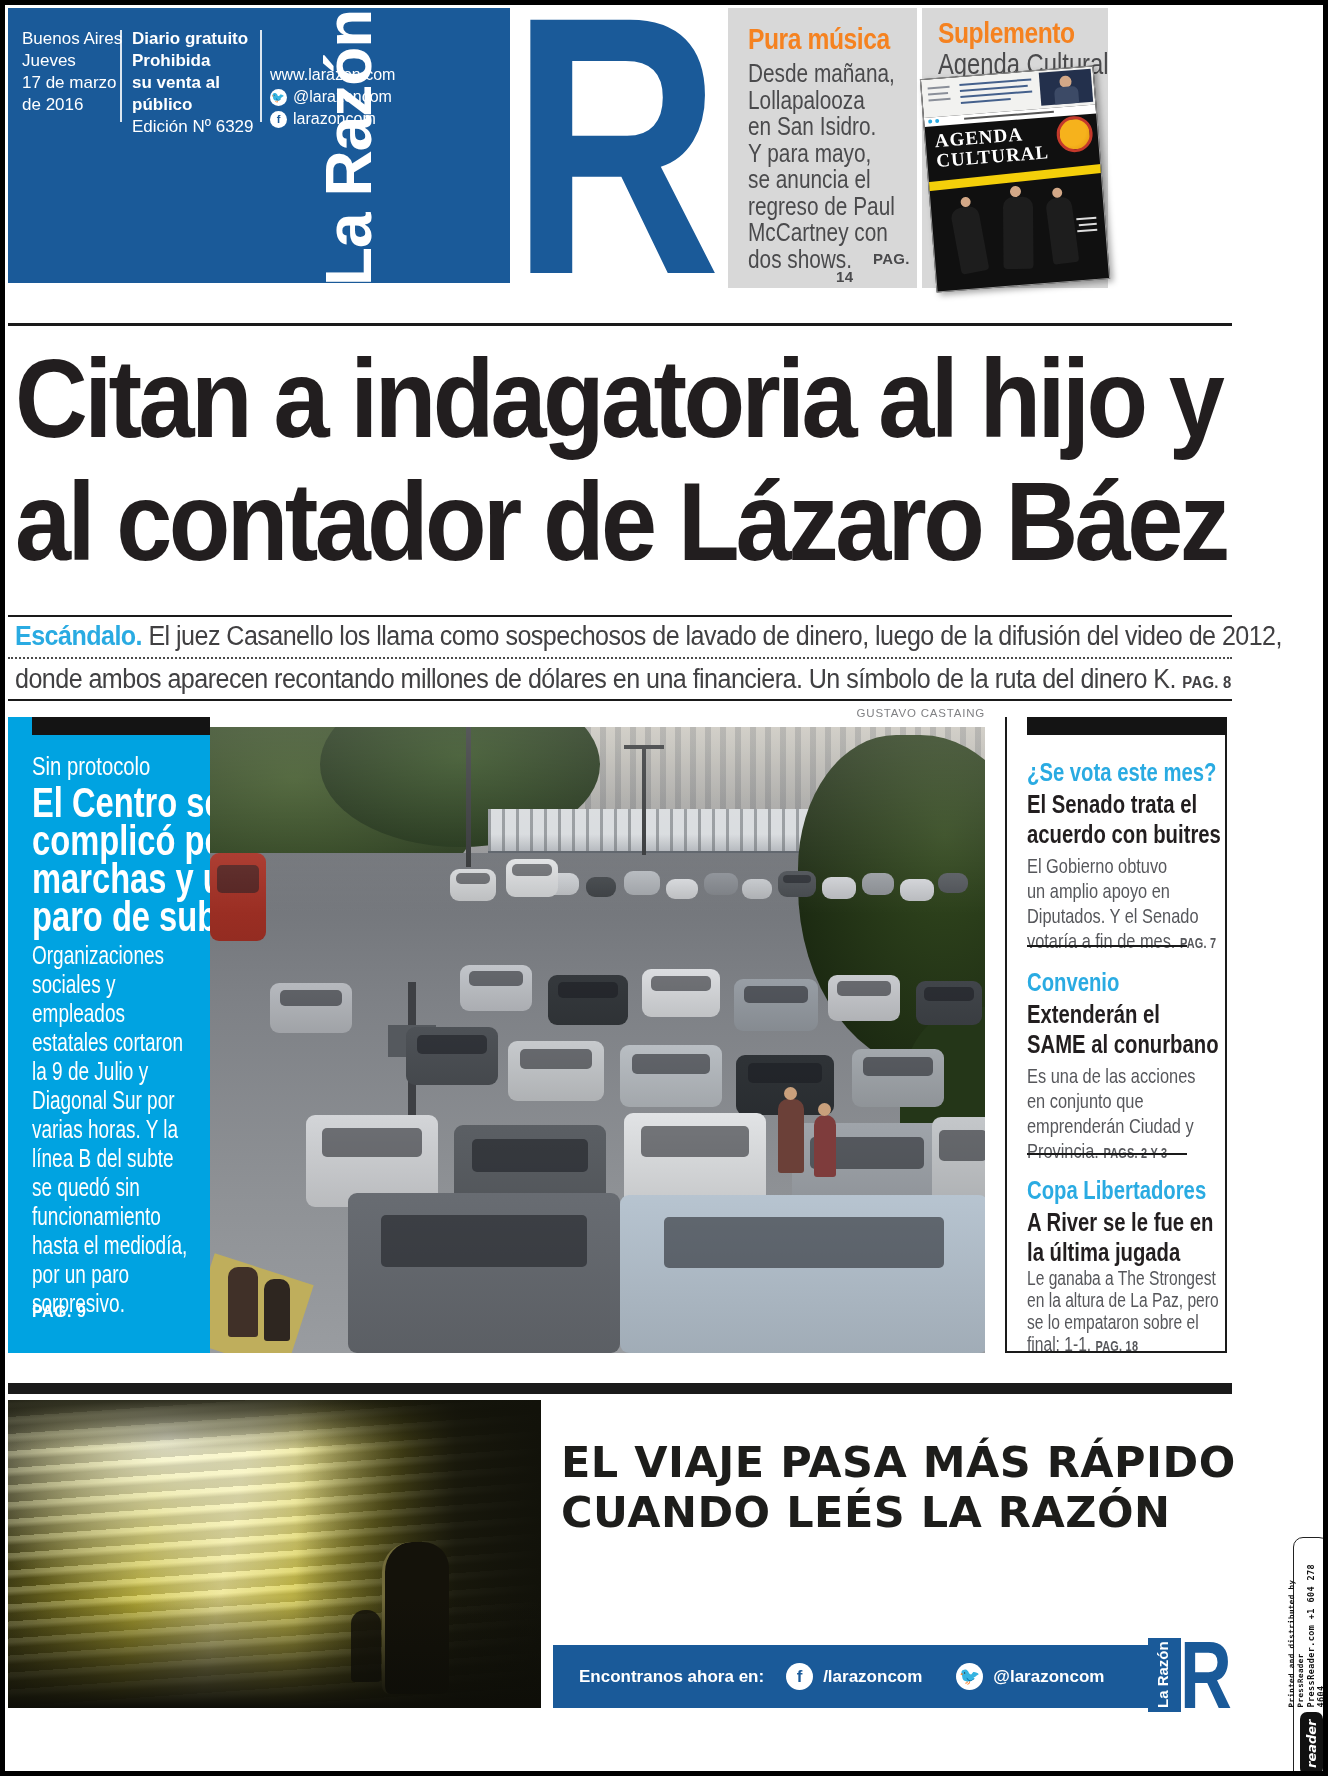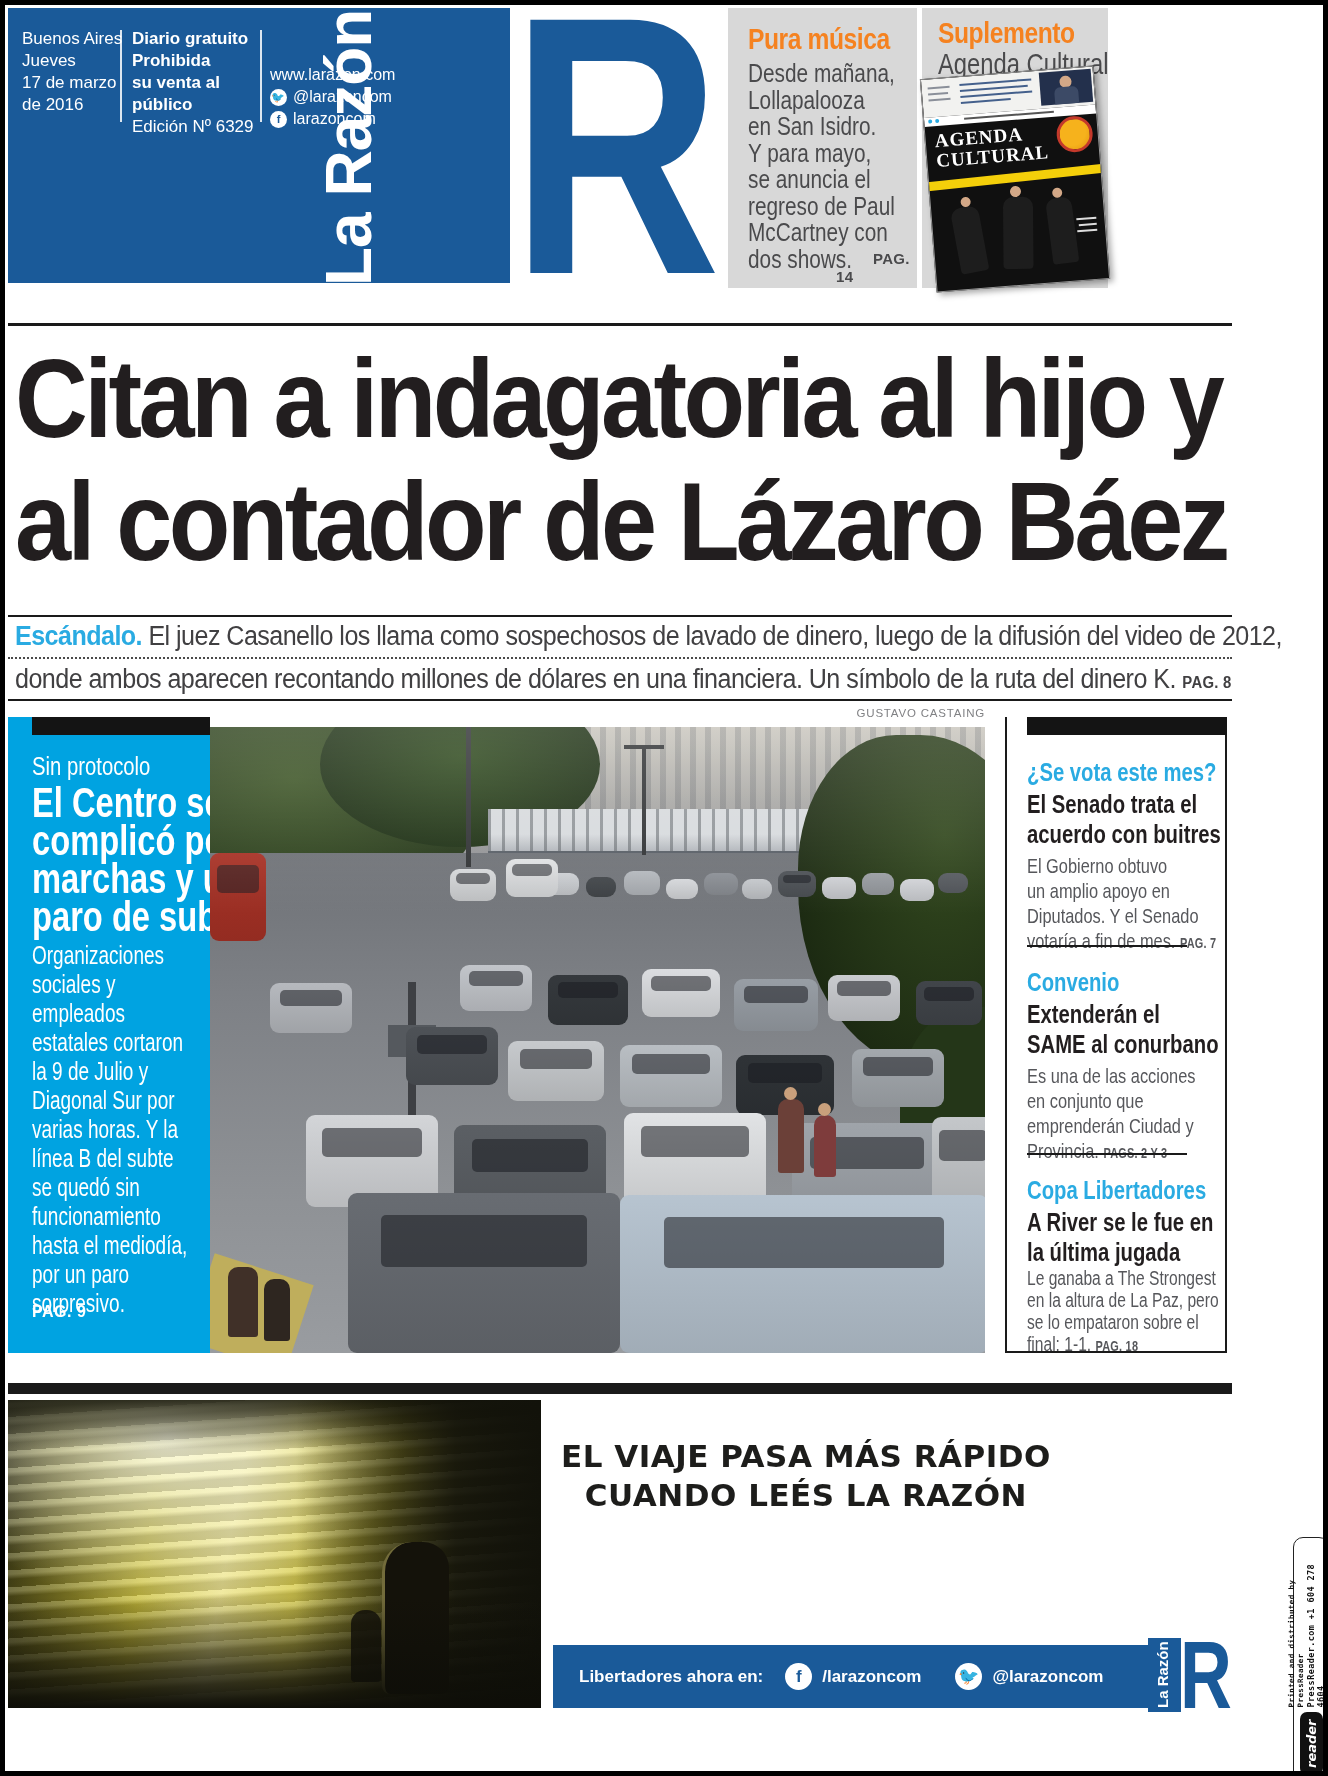--- a/index.html
+++ b/index.html
@@ -87,7 +87,7 @@
   #subway .rightdark{position:absolute;inset:0;background:linear-gradient(270deg,#12120a 0%,rgba(18,18,10,.88) 16%,transparent 46%);}
   #subway .botdark{position:absolute;inset:0;background:linear-gradient(0deg,#0e0e08 0%,rgba(14,14,8,.72) 12%,transparent 36%);}
   .sil{position:absolute;background:#14120a;}
-  #ad-headline{left:556px;top:1432px;font-family:"DejaVu Sans",sans-serif;font-weight:800;font-size:31px;line-height:39px;color:#1d1d1b;letter-spacing:.5px;white-space:pre-line;text-align:center;}
+  #ad-headline{left:556px;top:1432px;font-family:"DejaVu Sans",sans-serif;font-weight:800;font-size:43px;line-height:50px;color:#1d1d1b;letter-spacing:.5px;white-space:pre-line;}
   #ad-body{left:556px;top:1540px;font-size:20px;line-height:29px;color:#3a3a3a;white-space:pre-line;}
   #socialbar{left:548px;top:1640px;width:595px;height:63px;background:#1a5a99;display:flex;align-items:center;color:#fff;font-weight:bold;font-size:17px;}
   .fsoc{width:27px;height:27px;border-radius:50%;background:#fff;color:#1a5a99;display:flex;align-items:center;justify-content:center;font-weight:bold;font-size:17px;}

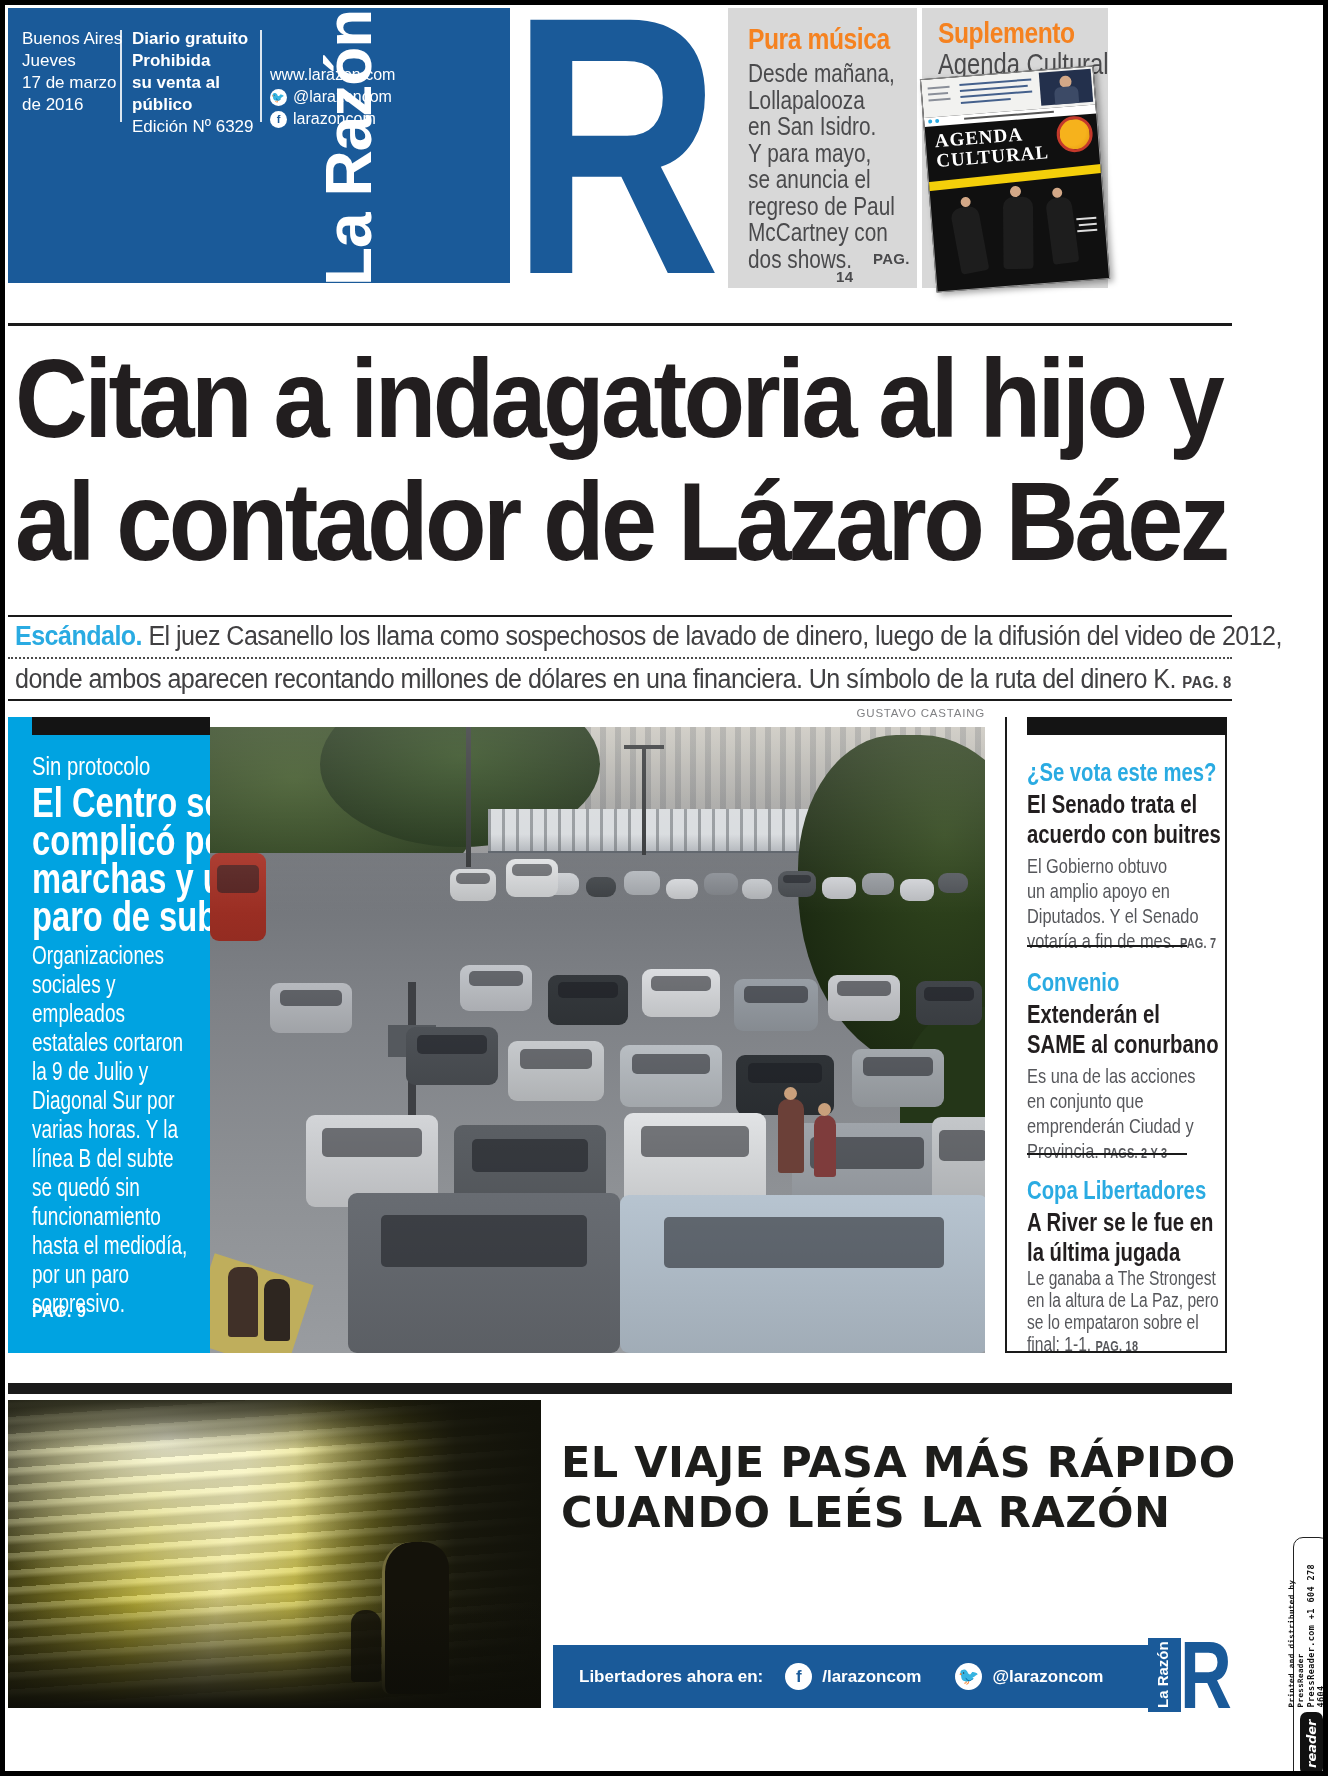--- a/index.html
+++ b/index.html
@@ -386,7 +386,7 @@
 CUANDO LEÉS LA RAZÓN</div>
 
   <div id="socialbar" class="abs">
-    <span style="margin-left:26px;">Libertadores ahora en:</span>
+    <span style="margin-left:26px;">Encontranos ahora en:</span>
     <span class="fsoc" style="margin-left:22px;">f</span>
     <span style="margin-left:10px;">/larazoncom</span>
     <span class="fsoc" style="margin-left:34px;">🐦</span>

